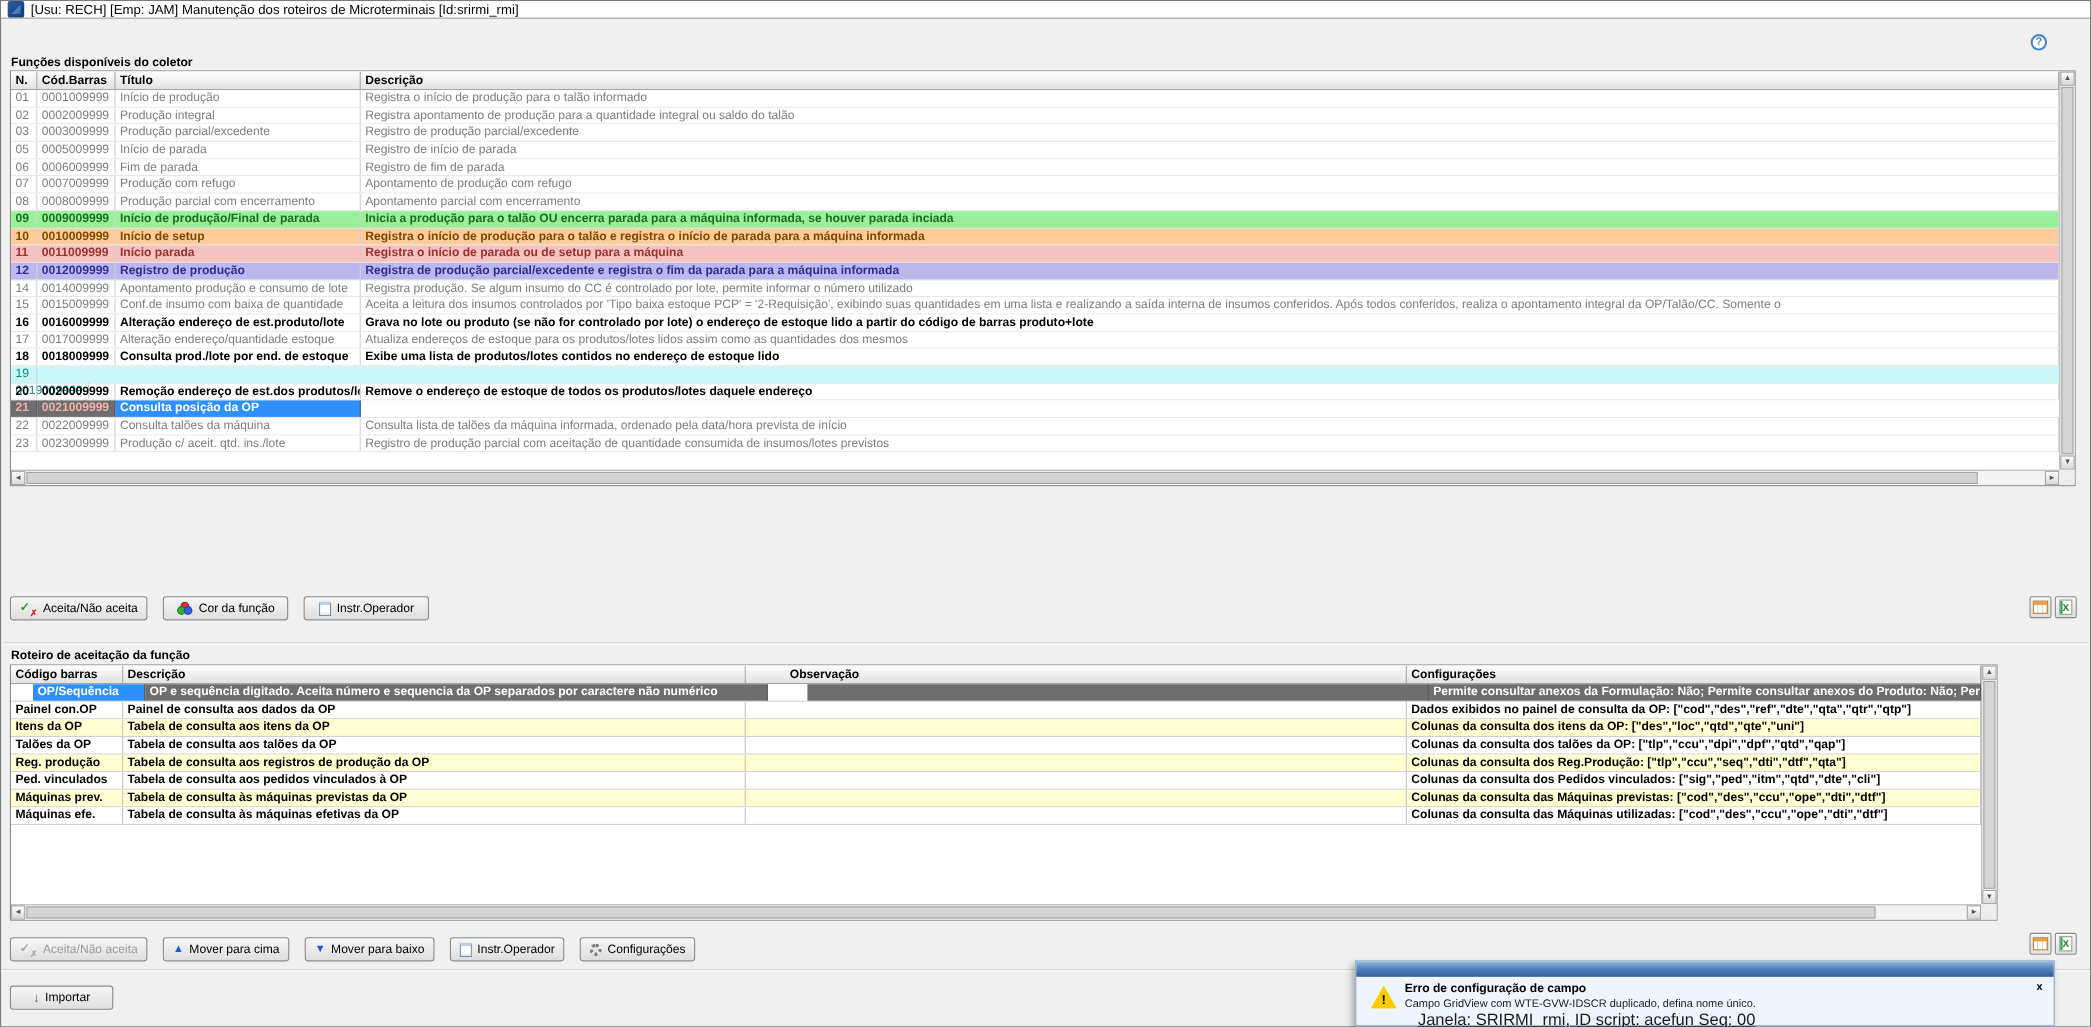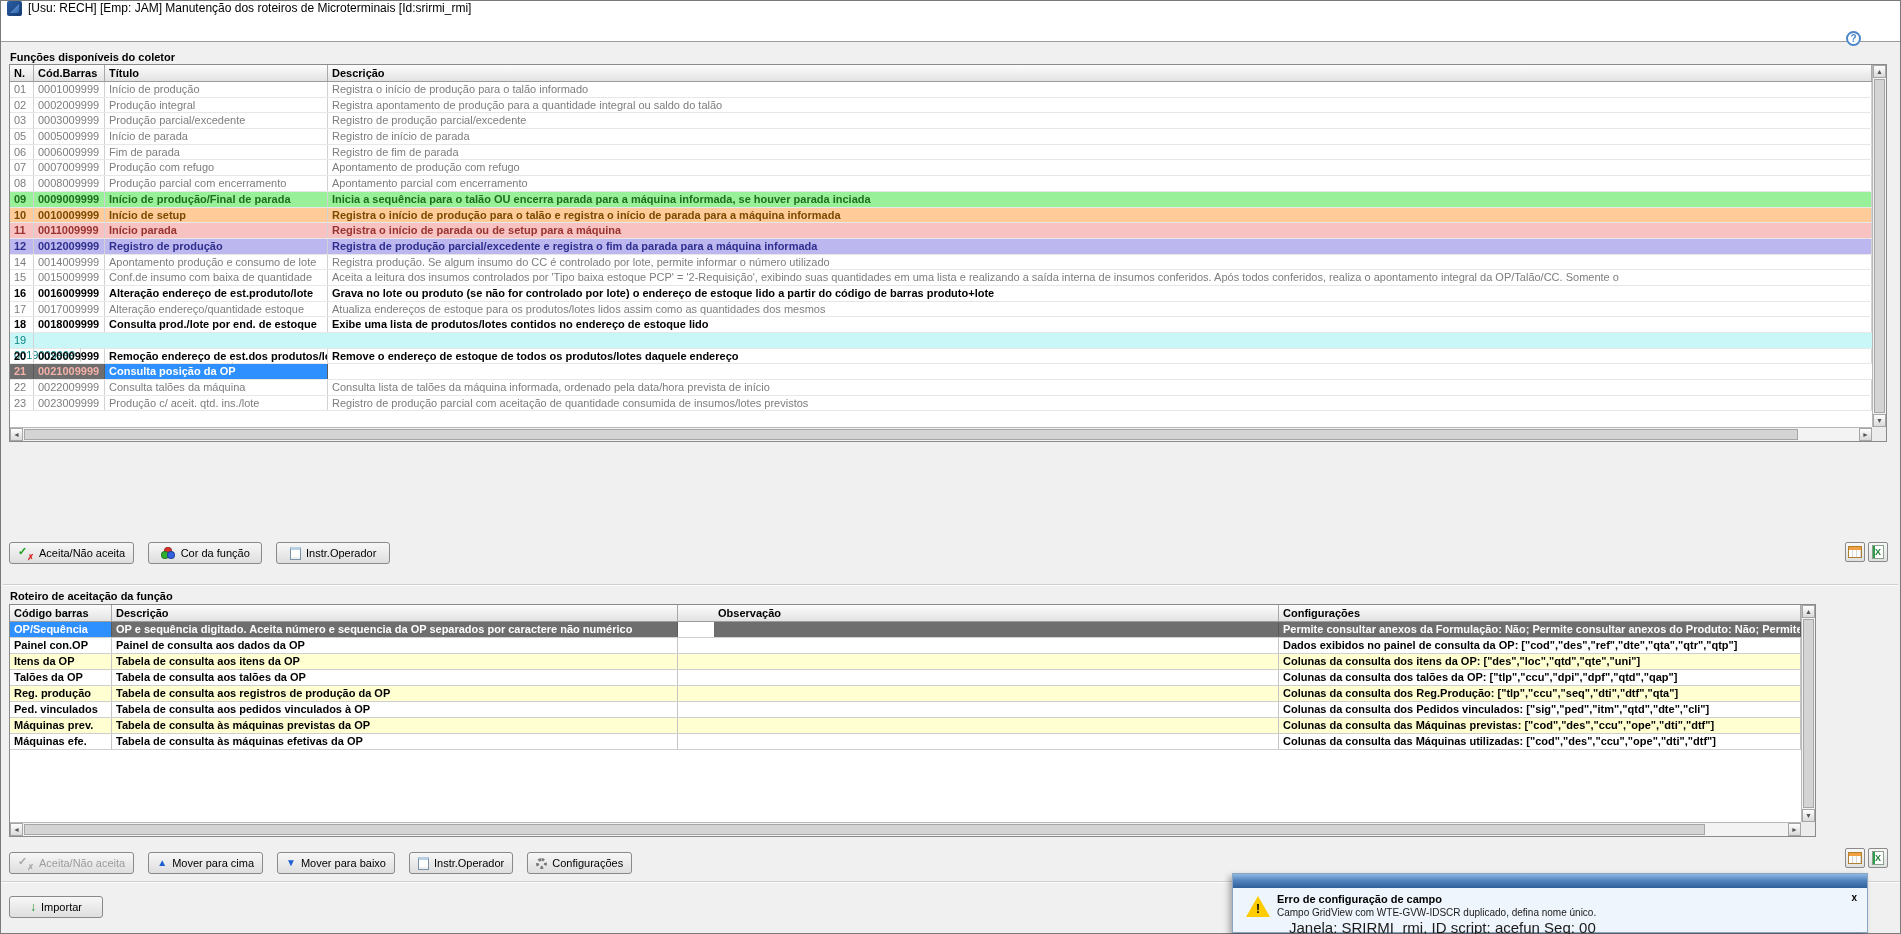--- a/index.html
+++ b/index.html
@@ -9,8 +9,8 @@
   .window { position:absolute; inset:0; border:1px solid #7a7a7a; background:#f0f0f0; }
 
   
-  .titlebar { position:absolute; left:0; top:0; right:0; height:41px; background:#ffffff;
-              border-bottom:1px solid #9c9c9c; display:flex; align-items:flex-start; padding-left:6px; gap:6px; }
+  .titlebar { position:absolute; left:0; top:0; right:0; height:16px; background:#ffffff;
+              border-bottom:1px solid #9c9c9c; display:flex; align-items:center; padding-left:6px; gap:6px; }
   .appicon { width:15px; height:15px; border-radius:2px; background:linear-gradient(135deg,#2b5fa8,#153a6e); position:relative; flex:0 0 auto;}
   .appicon::after { content:""; position:absolute; left:3px; top:3px; width:9px; height:9px;
               background:linear-gradient(135deg,#7fb2e8,#2b5fa8); clip-path:polygon(0 100%,100% 0,100% 100%); }

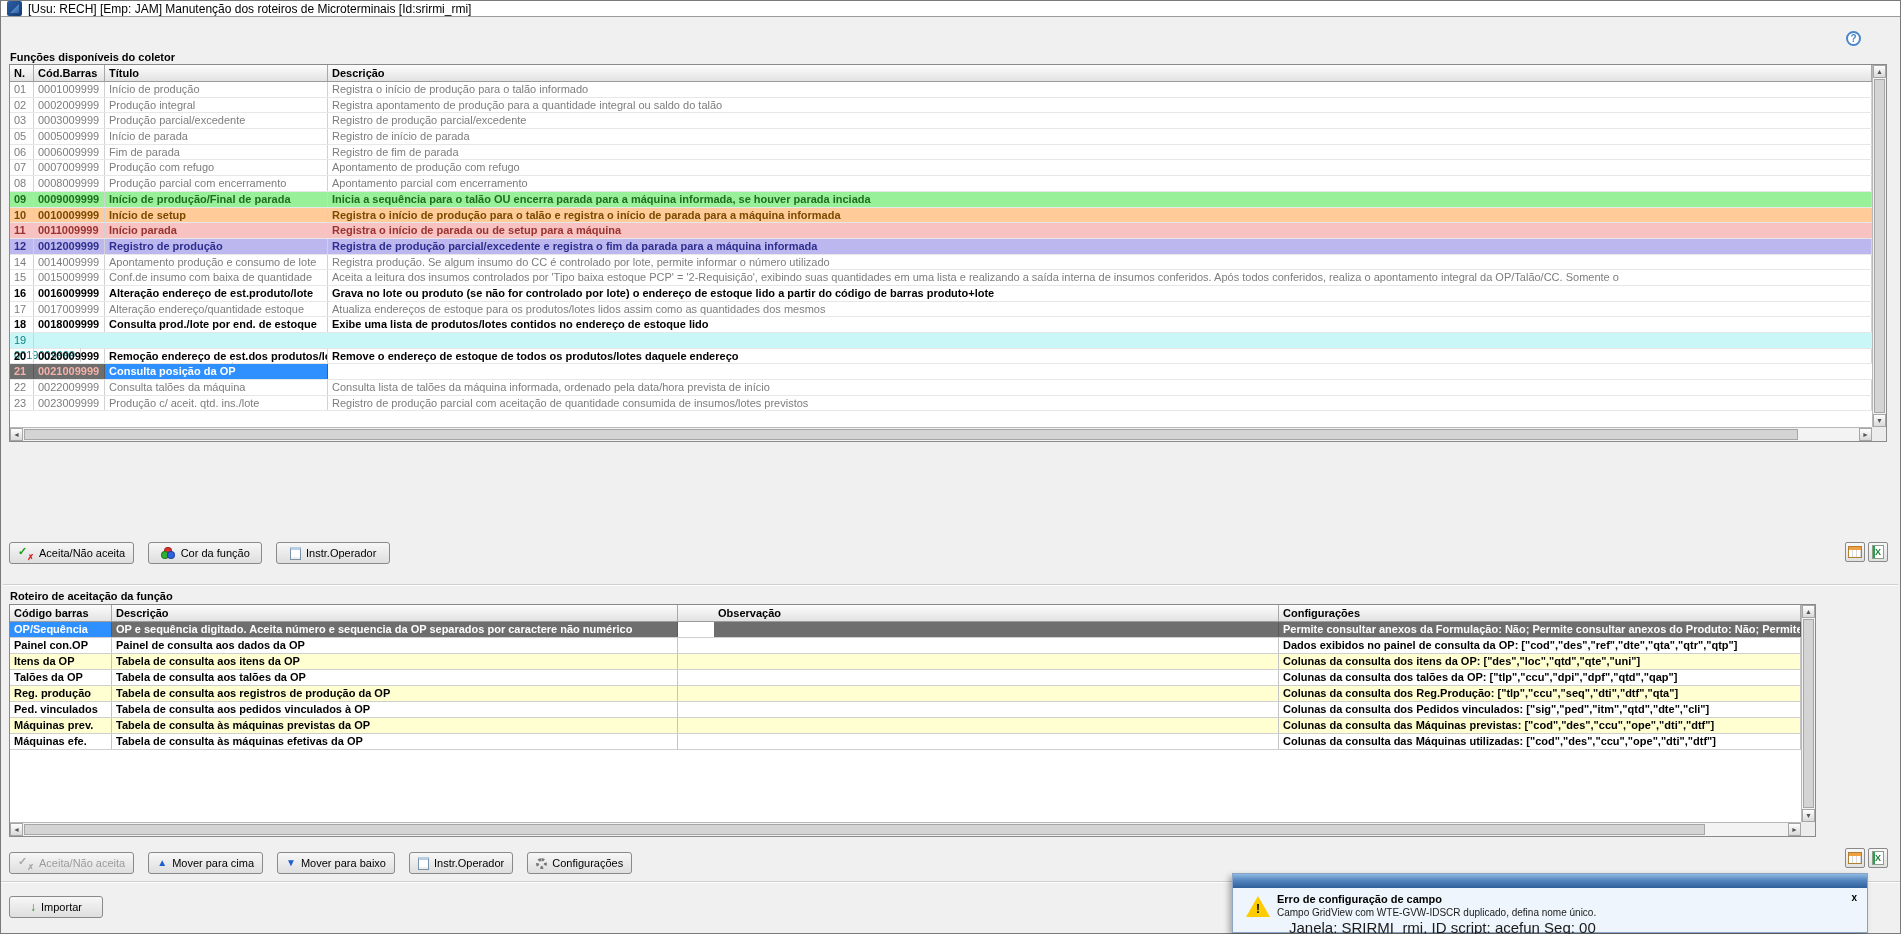--- a/index.html
+++ b/index.html
@@ -202,7 +202,7 @@
             <div class="cell c-n col-n">09</div>
             <div class="cell c-code col-code">0009009999</div>
             <div class="cell c-title col-title">Início de produção/Final de parada</div>
-            <div class="cell c-desc col-desc">Inicia a sequência para o talão OU encerra parada para a máquina informada, se houver parada inciada</div>
+            <div class="cell c-desc col-desc">Inicia a produção para o talão OU encerra parada para a máquina informada, se houver parada inciada</div>
           </div>
           <div class="frow orange">
             <div class="cell c-n col-n">10</div>

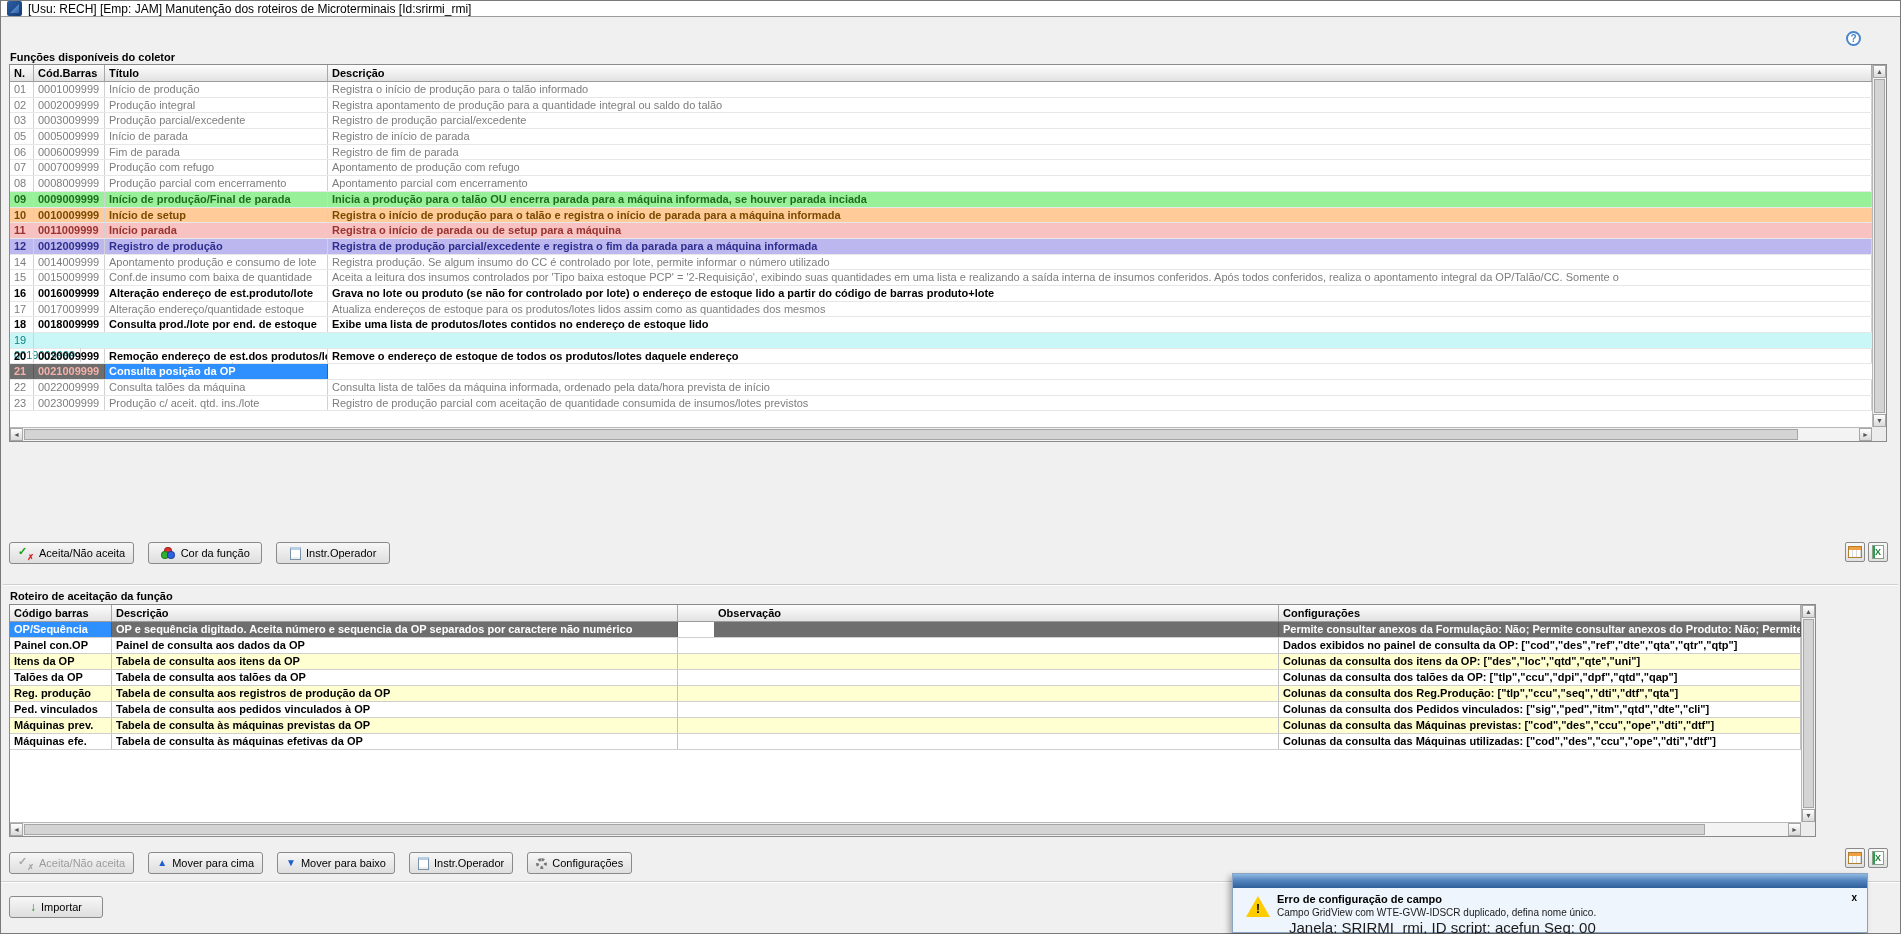--- a/index.html
+++ b/index.html
@@ -63,7 +63,7 @@
   .brow .cell { line-height:15px; border-right:1px solid #c4c4c4; }
   .brow.yellow { background:var(--row-yellow-bg); }
   .brow.selected .cell { background:var(--sel-bg); color:#fff; border-right-color:#5a5a5a; }
-  .brow.selected .c-code { background:var(--sel-hl); color:#fff; }
+  .brow.selected .c-code { background:var(--sel-hl); color:#fff;margin-left:20px; }
 
   
   .vscroll { position:absolute; right:0; top:0; width:14px; bottom:14px; background:#f3f3f3; border-left:1px solid #b8b8b8; }

